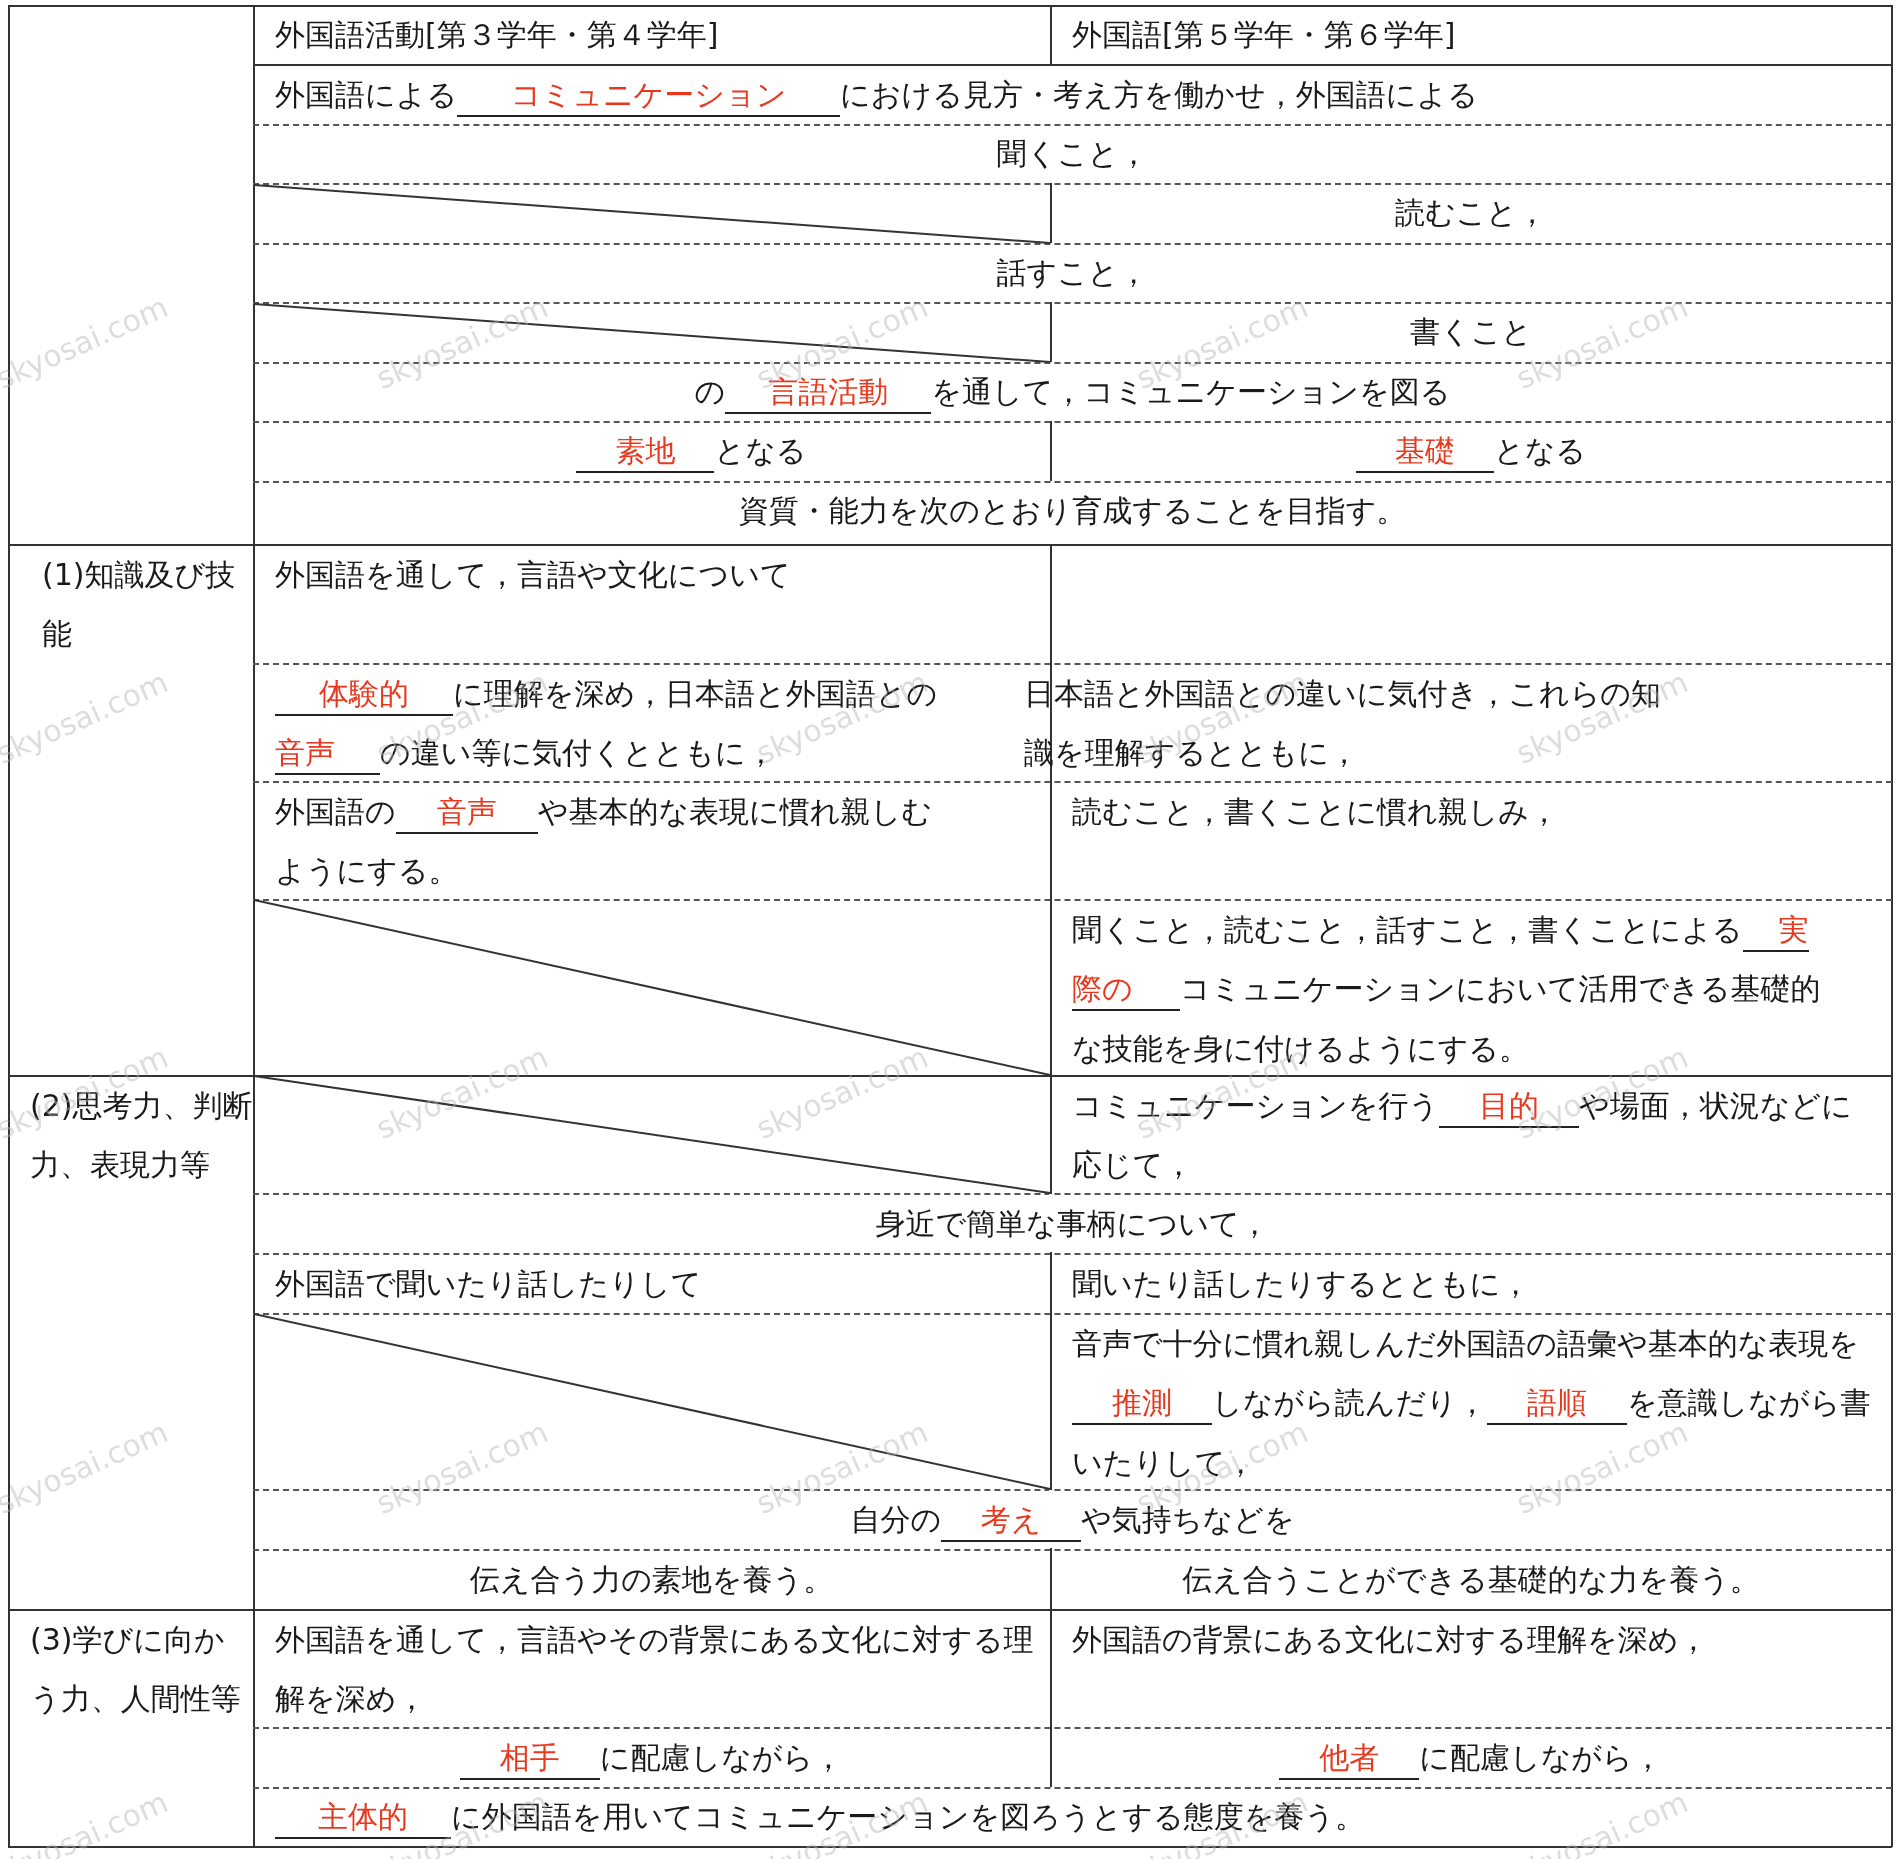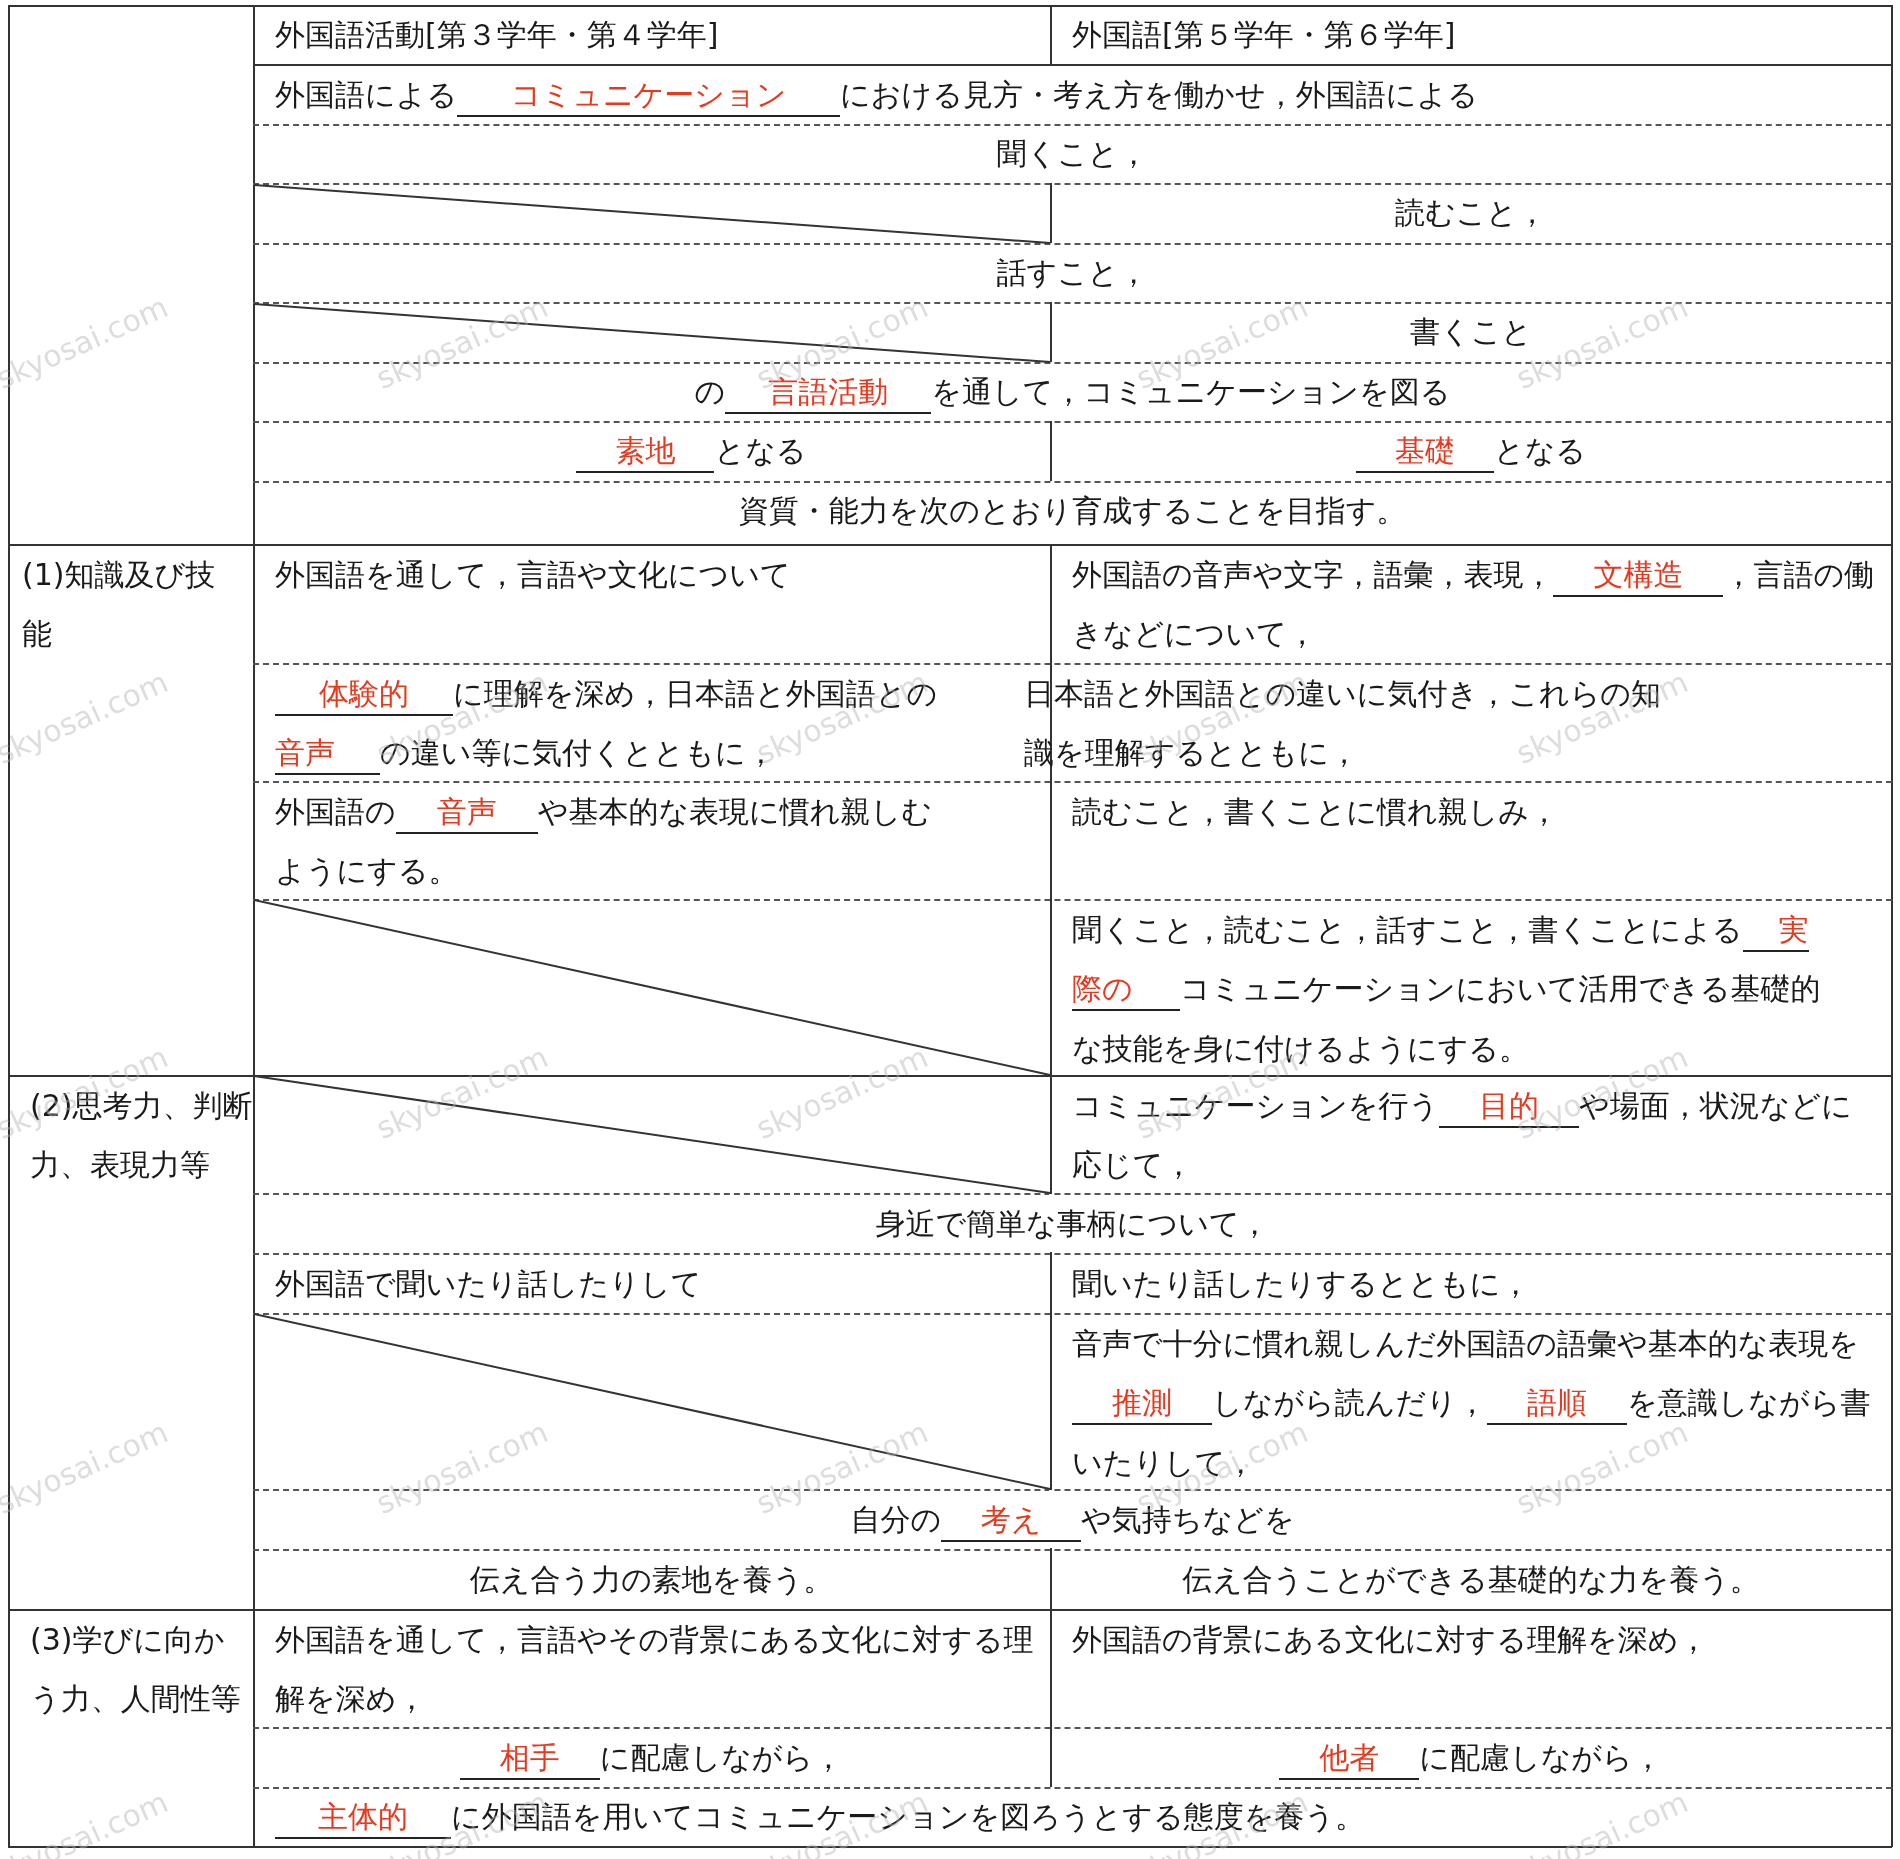--- a/index.html
+++ b/index.html
@@ -112,7 +112,7 @@
     <span>資質・能力を次のとおり育成することを目指す。</span>
   </div>
 
-  <div class="rowlabel" style="left:0;top:545px;">(1)知識及び技能</div>
+  <div class="rowlabel" style="left:20px;top:545px;">(1)知識及び技能</div>
 
   <div class="cell" style="left:253px;top:545px;width:797px;">
     <span>外国語を通して，言語や文化について</span>

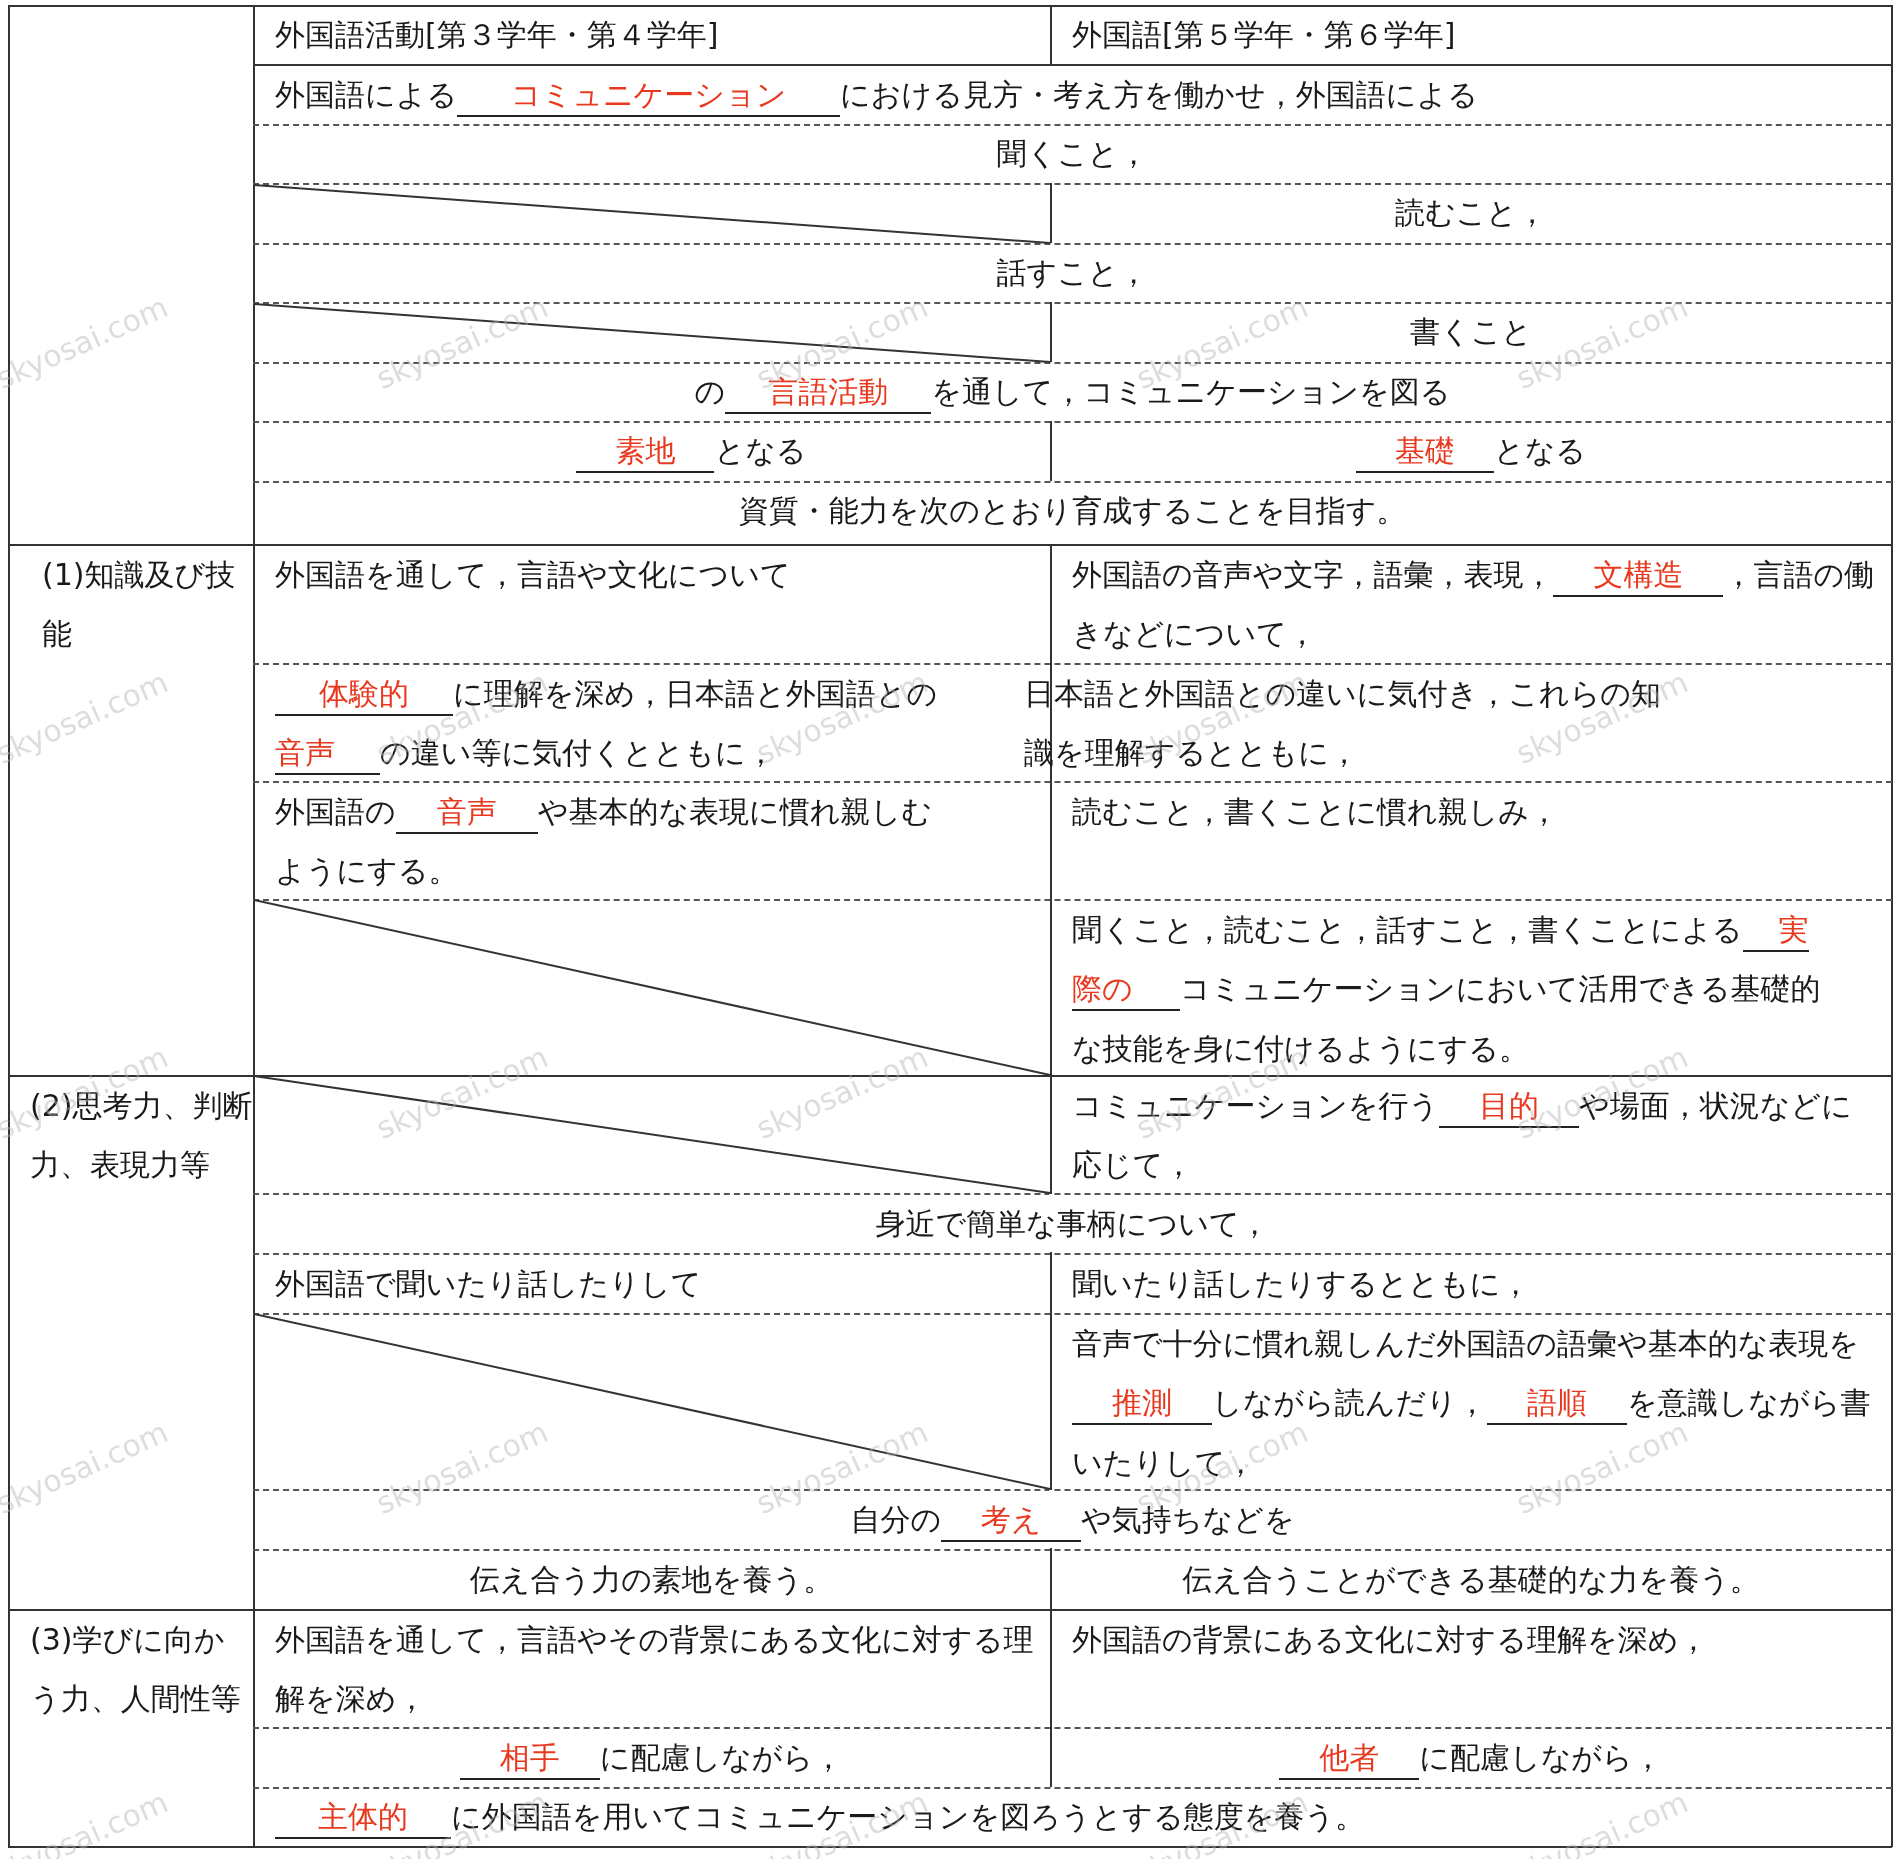--- a/index.html
+++ b/index.html
@@ -116,9 +116,6 @@
 
   <div class="cell" style="left:253px;top:545px;width:797px;">
     <span>外国語を通して，言語や文化について</span>
-  </div>
-  <div class="cell wrap" style="left:1050px;top:545px;width:842px;">
-    <span>外国語の音声や文字，語彙，表現，</span><span class="blank" style="width:170px;">文構造</span><span>，言語の働きなどについて，</span>
   </div>
 
   <div class="cell wrap" style="left:253px;top:664px;width:797px;">

